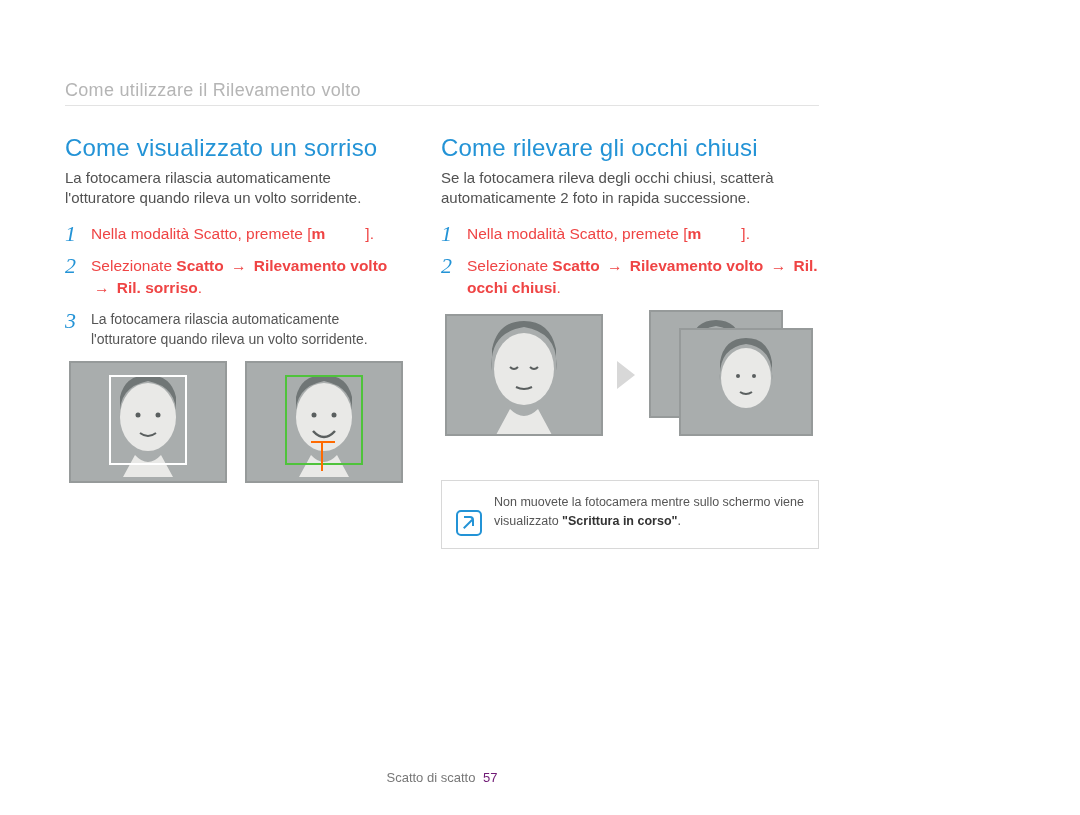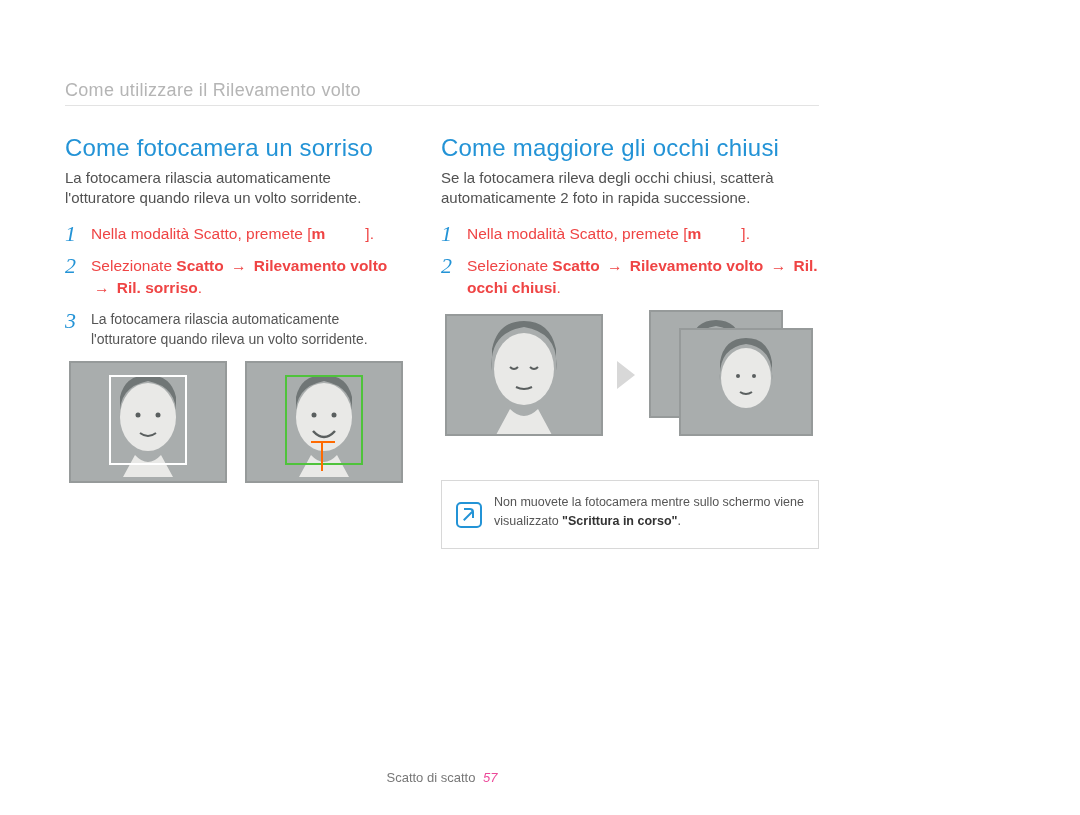--- a/index.html
+++ b/index.html
@@ -224,7 +224,7 @@
   <div class="cols">
 
     <div class="col">
-      <h2 class="section">Come fotocamera un sorriso</h2>
+      <h2 class="section">Come visualizzato un sorriso</h2>
       <div class="intro">La fotocamera rilascia automaticamente l'otturatore quando rileva un volto sorridente.</div>
 
       <ol class="steps">

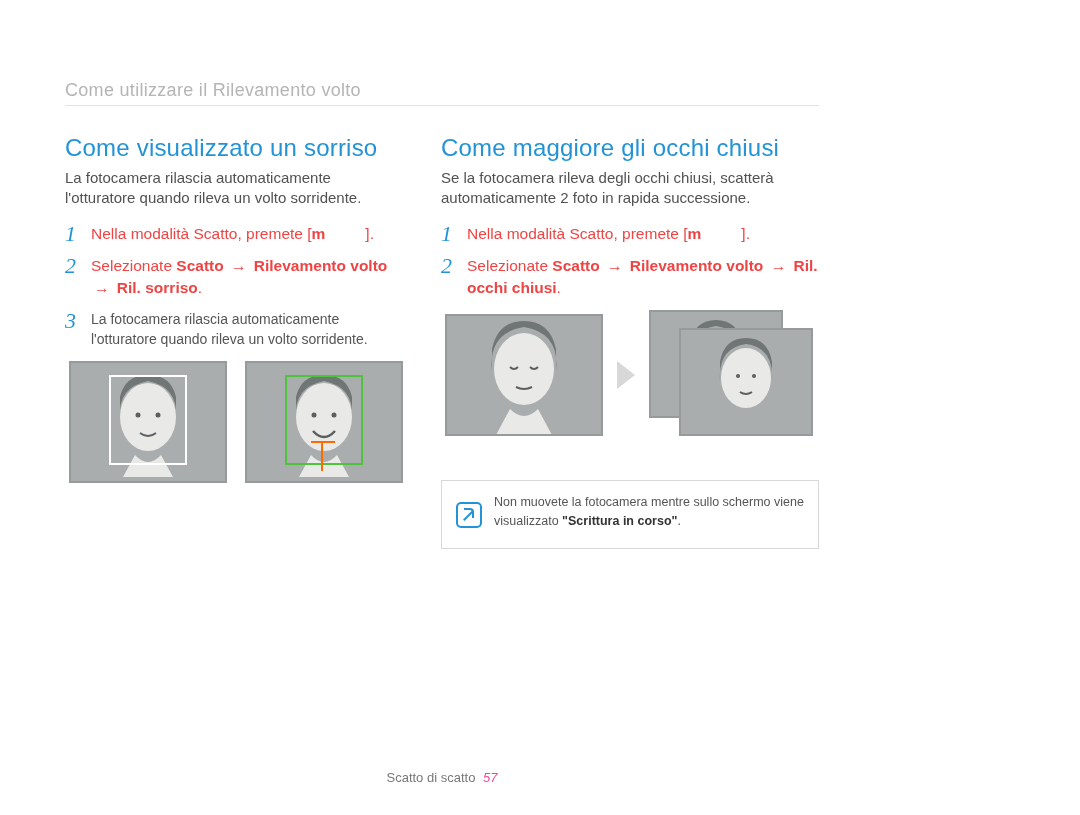--- a/index.html
+++ b/index.html
@@ -277,7 +277,7 @@
     </div>
 
     <div class="col">
-      <h2 class="section">Come maggiore gli occhi chiusi</h2>
+      <h2 class="section">Come rilevare gli occhi chiusi</h2>
       <div class="intro">Se la fotocamera rileva degli occhi chiusi, scatterà automaticamente 2 foto in rapida successione.</div>
 
       <ol class="steps">

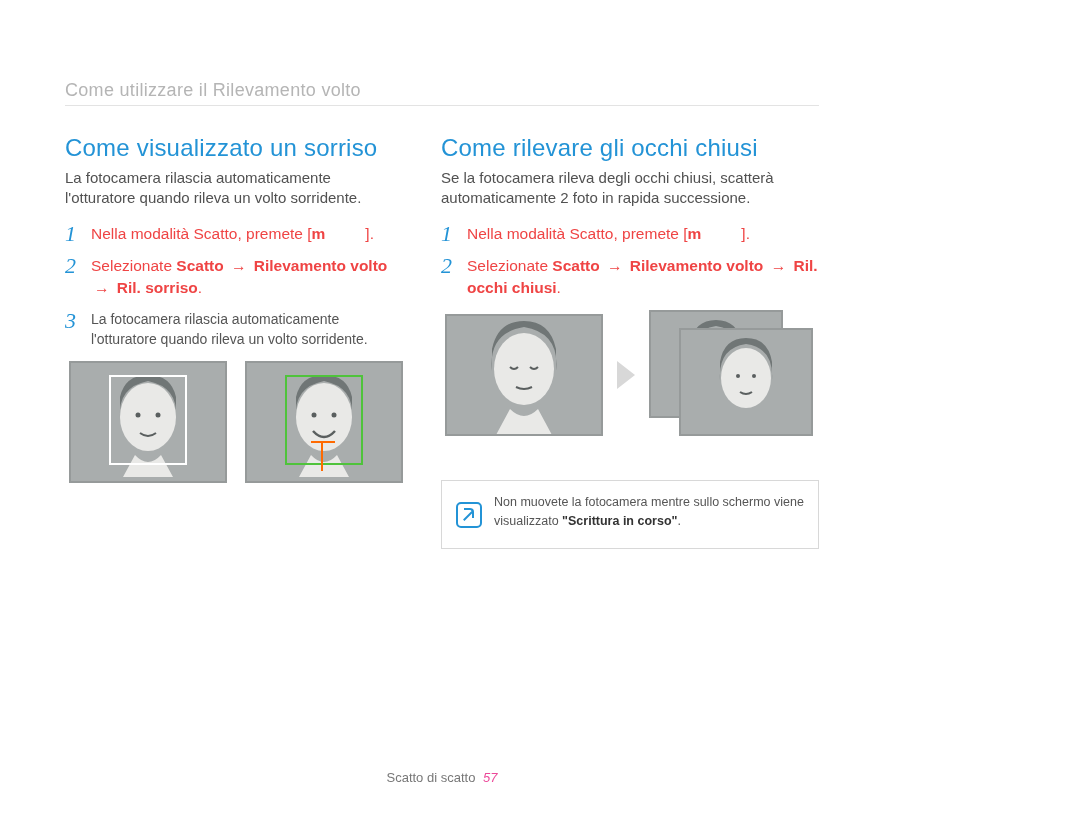--- a/index.html
+++ b/index.html
@@ -159,7 +159,7 @@
   .notebox {
     border: 1px solid #d8d8d8;
     display: flex;
-    align-items: center;
+    align-items: flex-end;
     padding: 12px 14px;
     margin-top: 40px;
     gap: 12px;

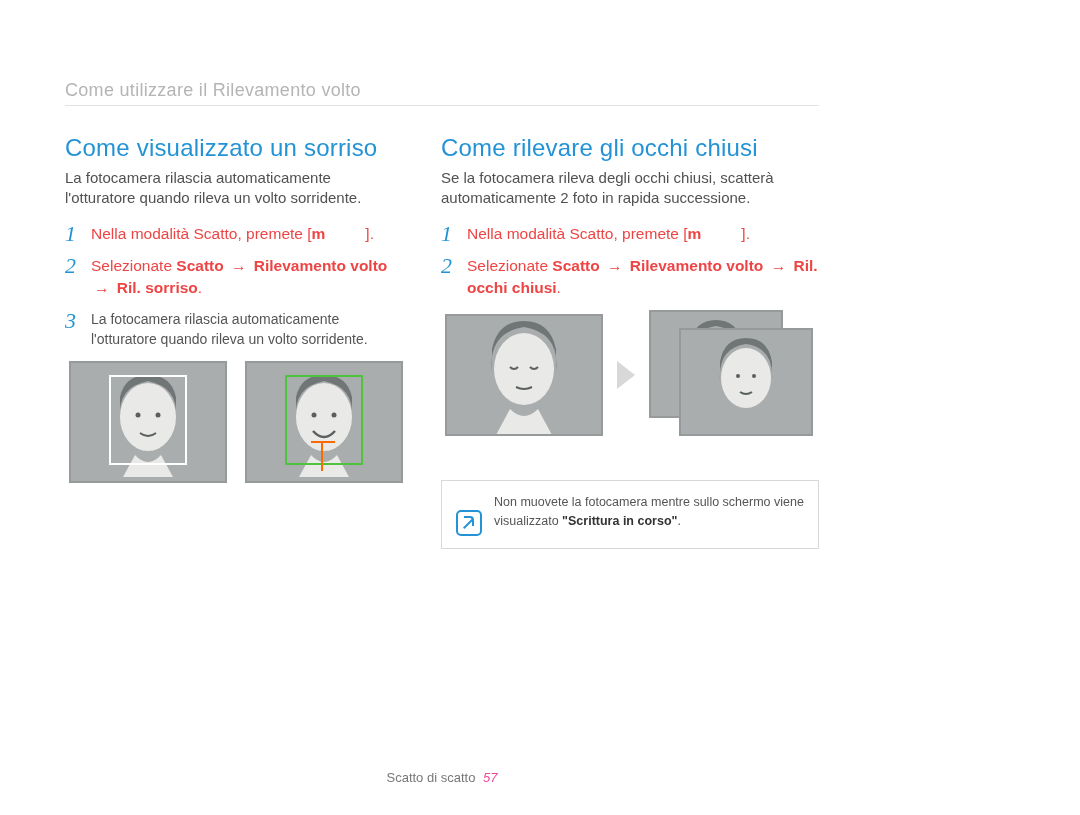--- a/index.html
+++ b/index.html
@@ -204,7 +204,7 @@
     font-size: 13px;
     color: #777;
   }
-  .footer .pn { color: #ec4899; margin-left: 4px; font-style: italic; }
+  .footer .pn { color: #701a75; margin-left: 4px; }
   
   .face-svg {
     position: absolute;

